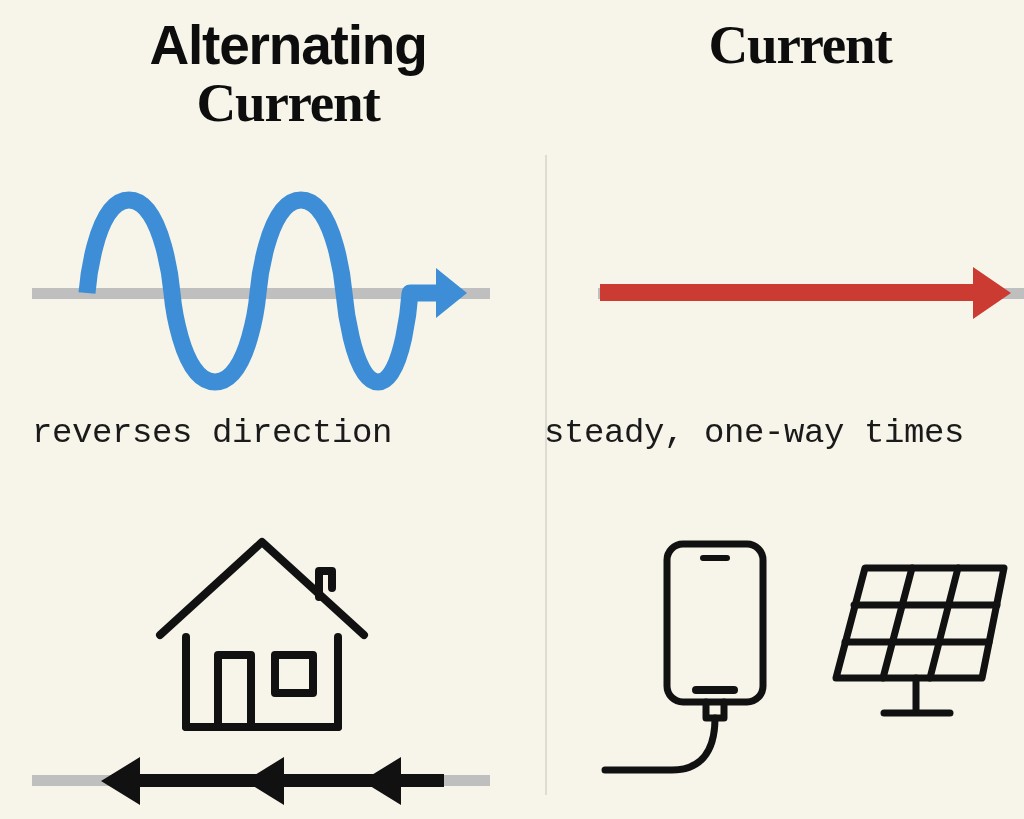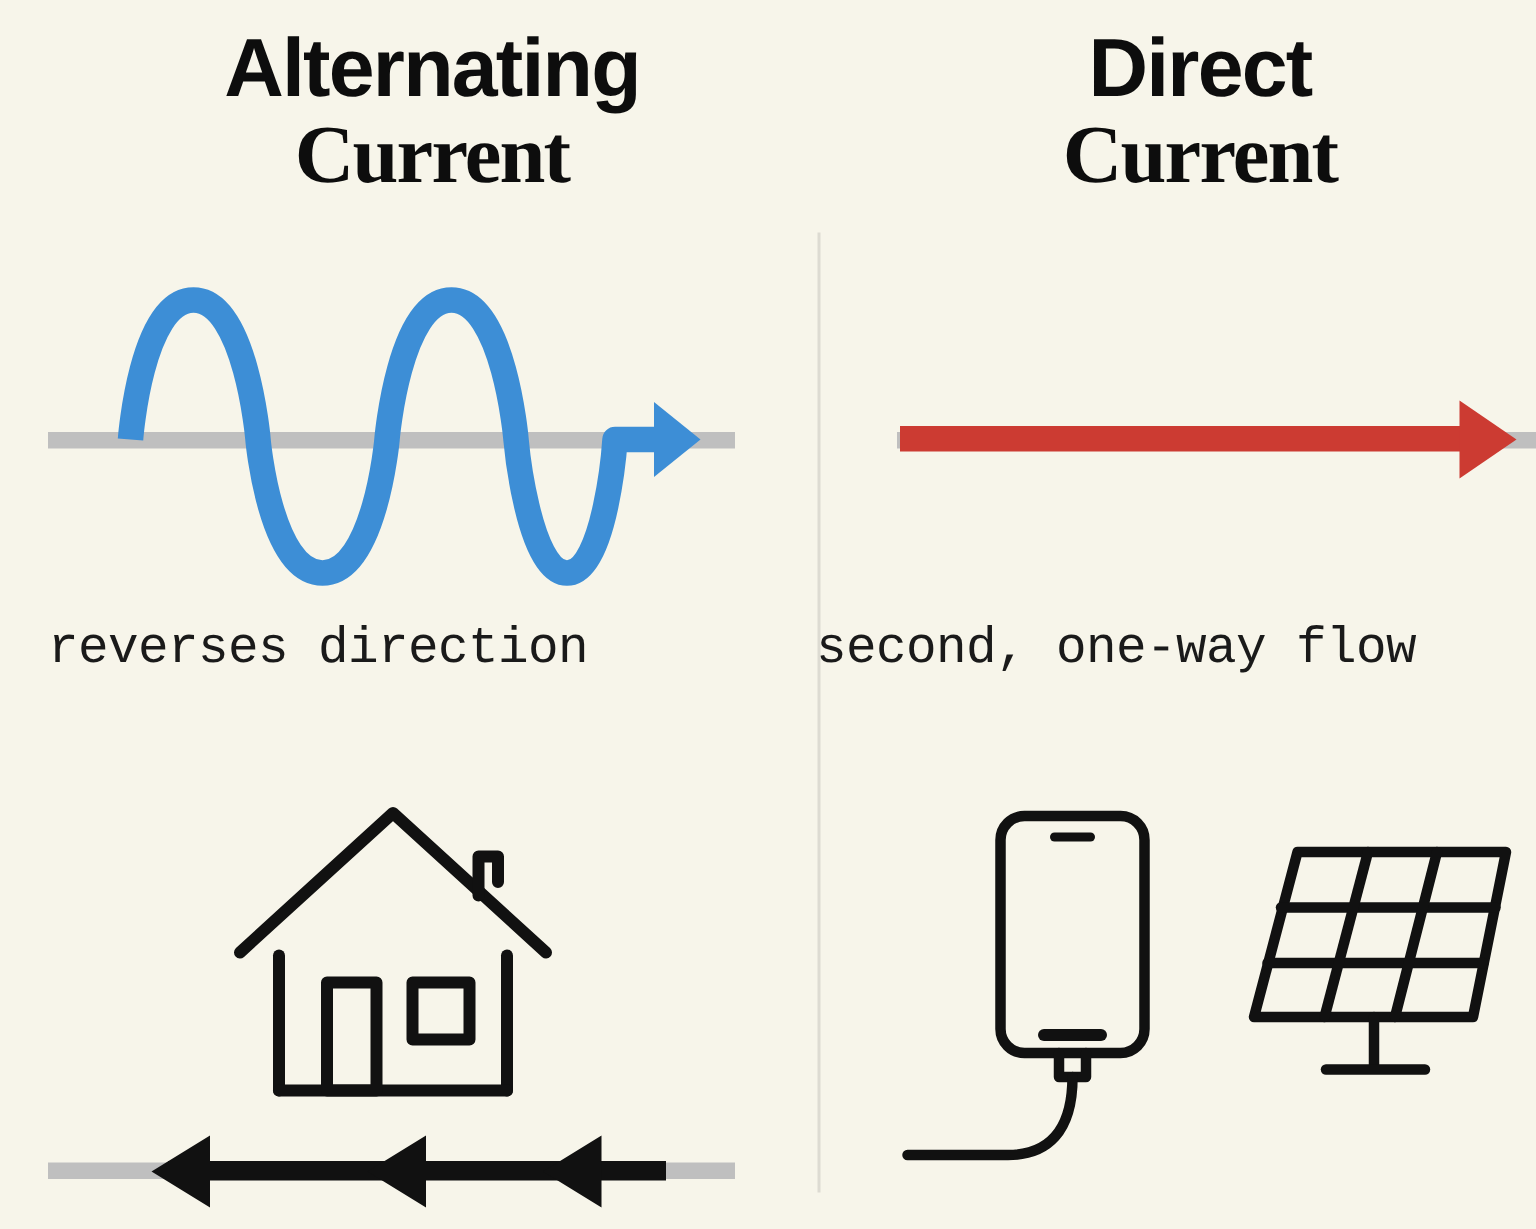--- a/index.html
+++ b/index.html
@@ -72,7 +72,6 @@
 
   <div class="col col-right">
     <div class="title">
-      <span>Direct</span>
       <span class="l2">Current</span>
     </div>
     <div class="caption caption-dc">

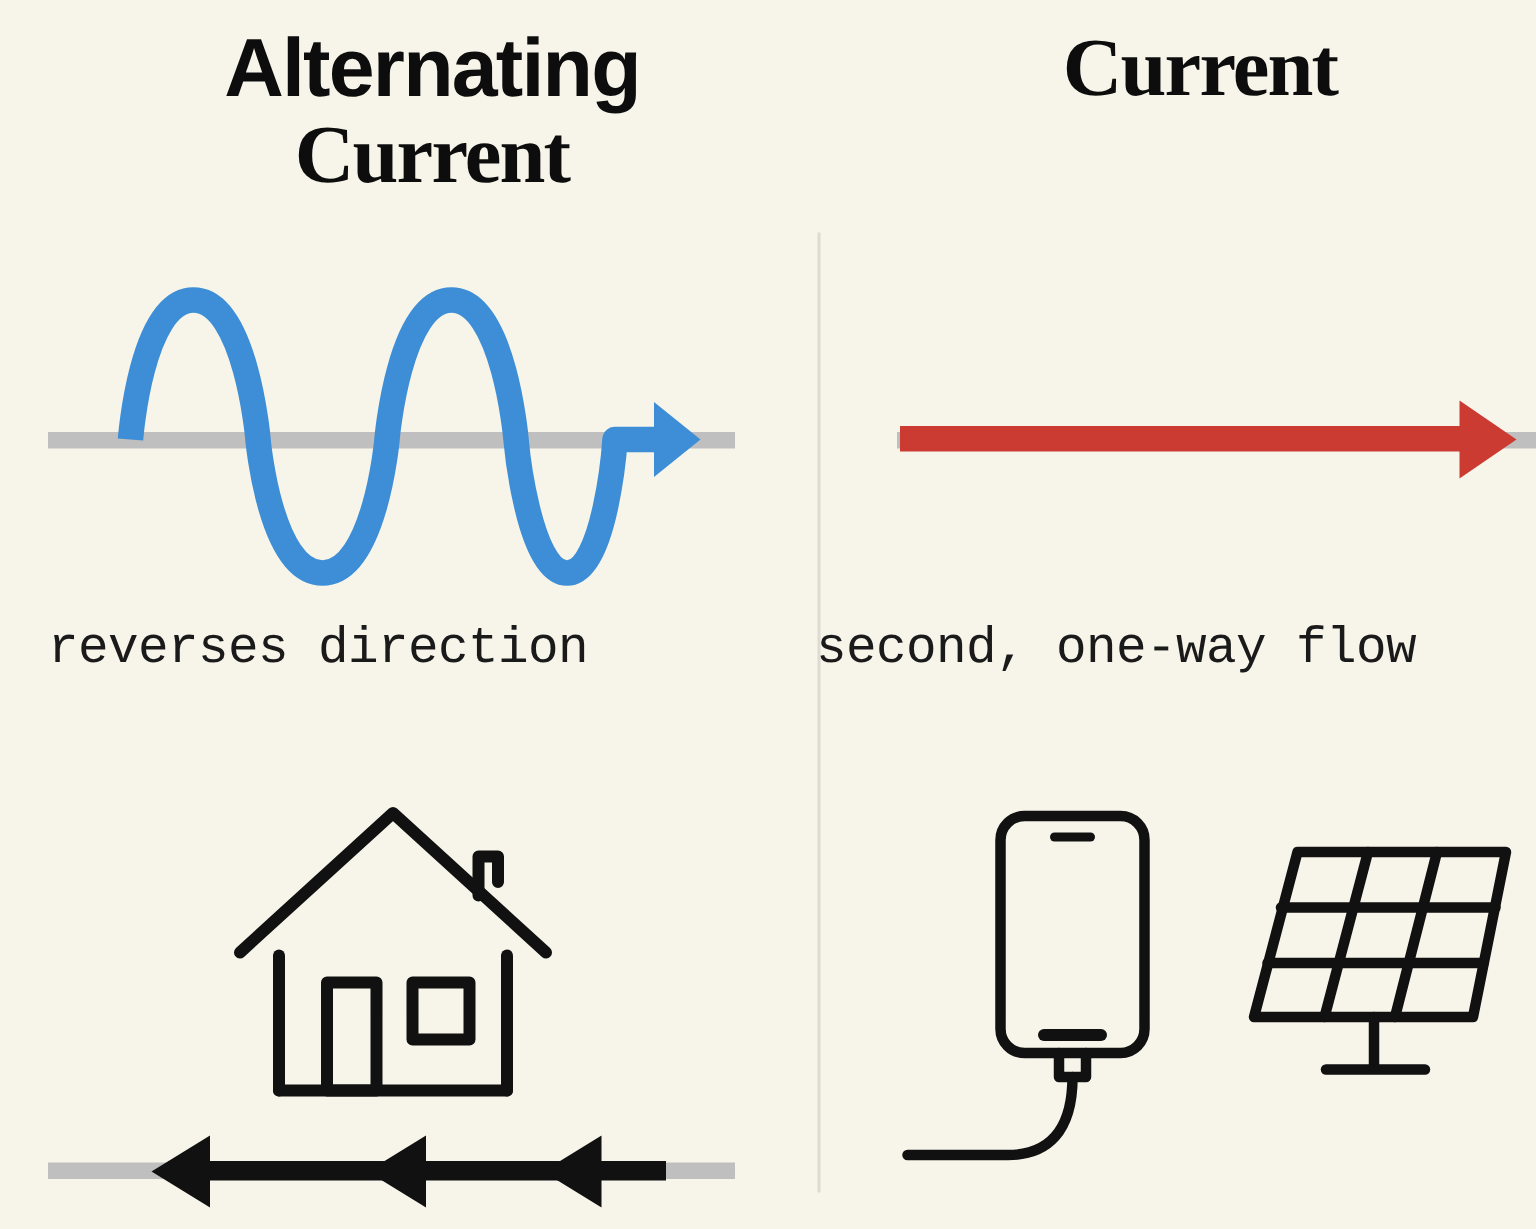--- a/index.html
+++ b/index.html
@@ -75,7 +75,7 @@
       <span class="l2">Current</span>
     </div>
     <div class="caption caption-dc">
-      <span>second, one-way flow</span>
+      <span>steady, one-way times</span>
     </div>
   </div>
 

